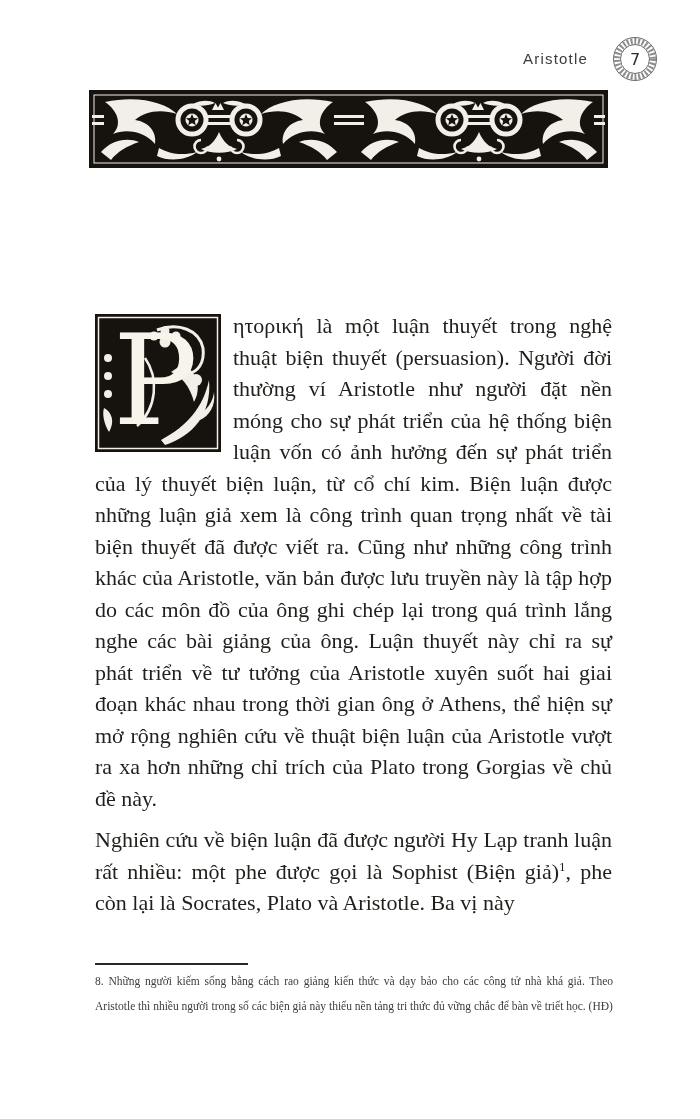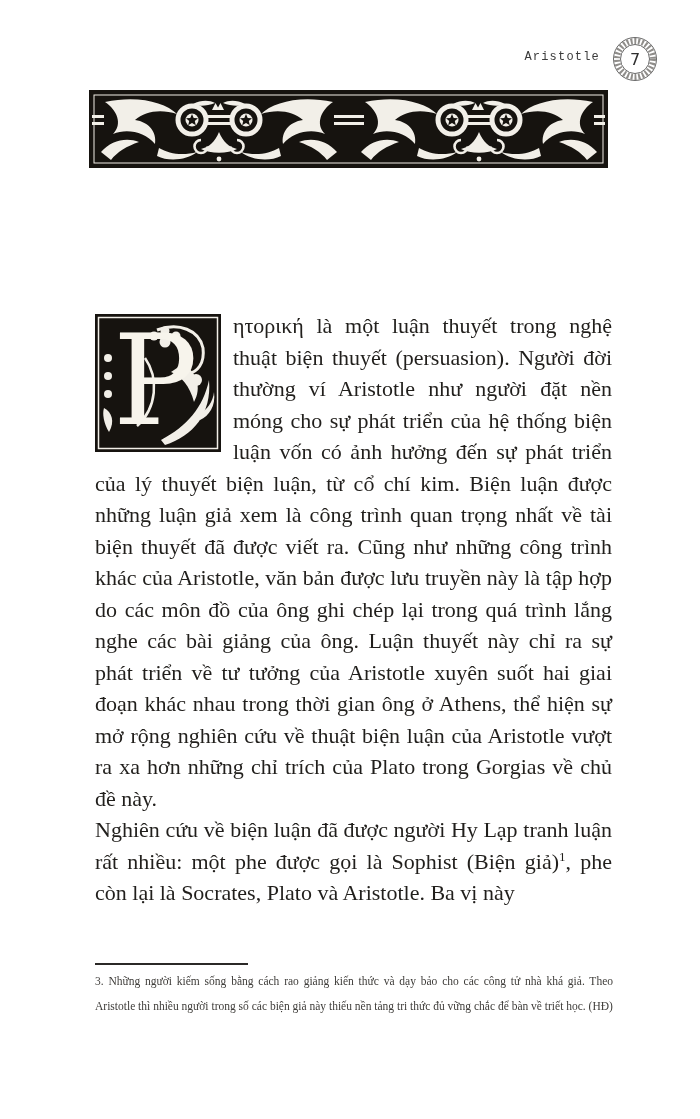--- a/index.html
+++ b/index.html
@@ -13,9 +13,9 @@
   }
   
   .running-title{
-    position:absolute;top:50px;right:100px;
-    font-family:Liberation Mono, monospace;
-    font-size:12px;letter-spacing:1.2px;color:#3b3b3b;
+    position:absolute;top:50px;right:112px;
+    font-family:Liberation Sans, sans-serif;
+    font-size:15px;letter-spacing:1.2px;color:#3b3b3b;
     white-space:nowrap;
   }
   .medallion{position:absolute;top:36px;left:612px;width:46px;height:46px;}

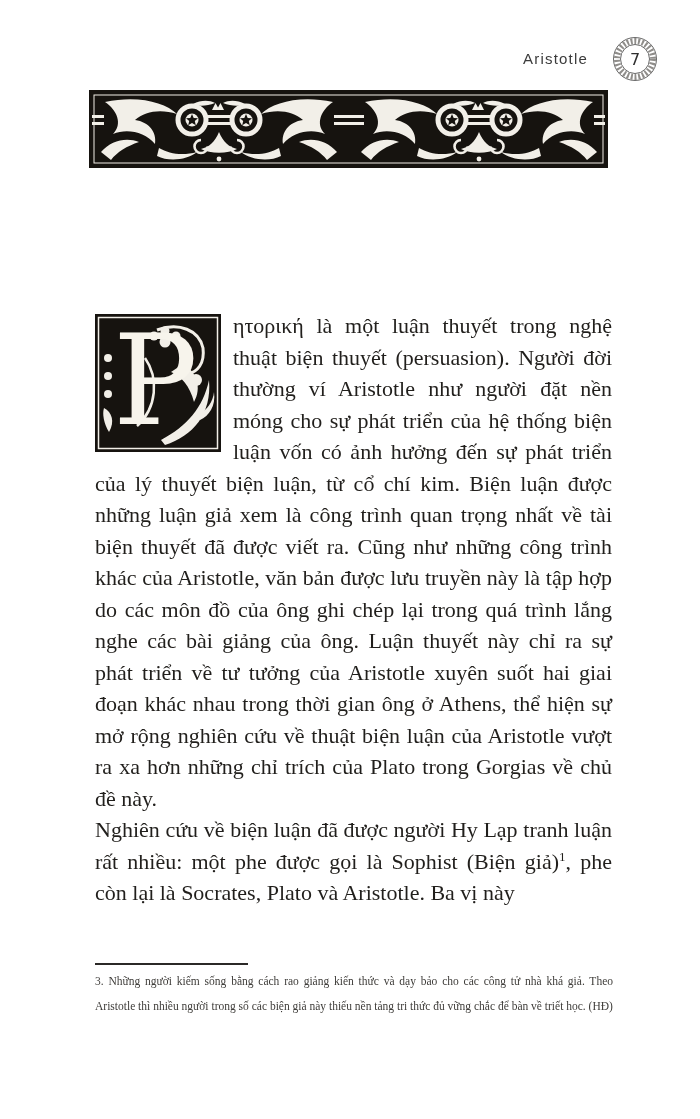--- a/index.html
+++ b/index.html
@@ -28,7 +28,7 @@
     text-align:justify;
   }
   .para{margin:0;}
-  .para + .para{}
+  .para + .para{margin-top:10px;}
   .dropcap{
     float:left;width:126px;height:138px;
     margin:4px 12px 15px 0;

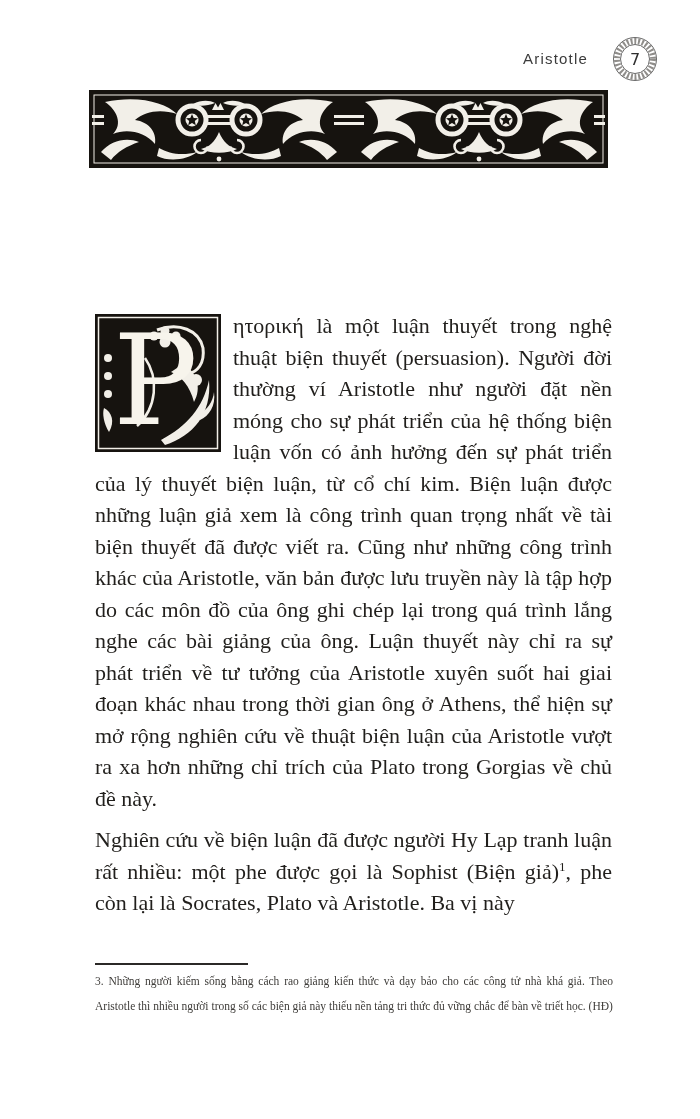--- a/index.html
+++ b/index.html
@@ -155,7 +155,7 @@
 
   <div class="footnote">
     <div class="footnote-rule"></div>
-    <div>3. Những người kiếm sống bằng cách rao giảng kiến thức và dạy bảo cho các công tử nhà khá giả. Theo Aristotle thì nhiều người trong số các biện giả này thiếu nền tảng tri thức đủ vững chắc để bàn về triết học. (HĐ)</div>
+    <div>8. Những người kiếm sống bằng cách rao giảng kiến thức và dạy bảo cho các công tử nhà khá giả. Theo Aristotle thì nhiều người trong số các biện giả này thiếu nền tảng tri thức đủ vững chắc để bàn về triết học. (HĐ)</div>
   </div>
 
 </div>

